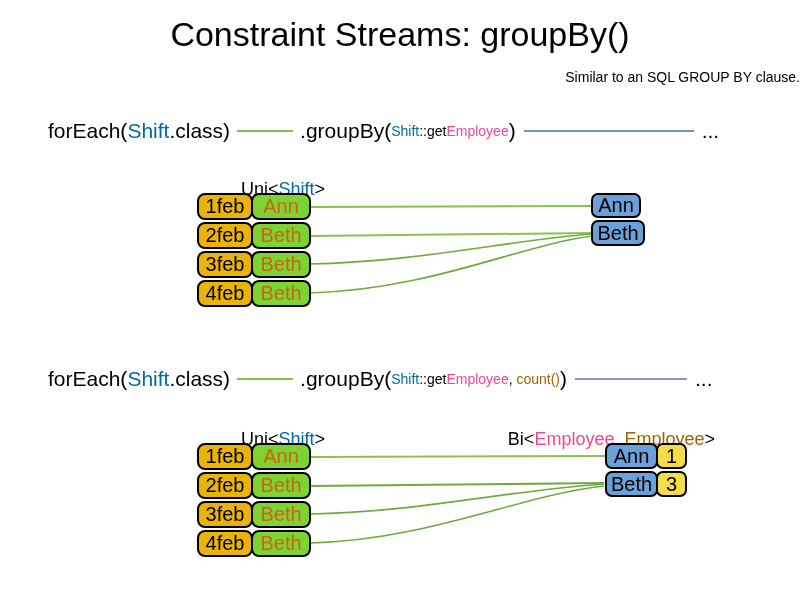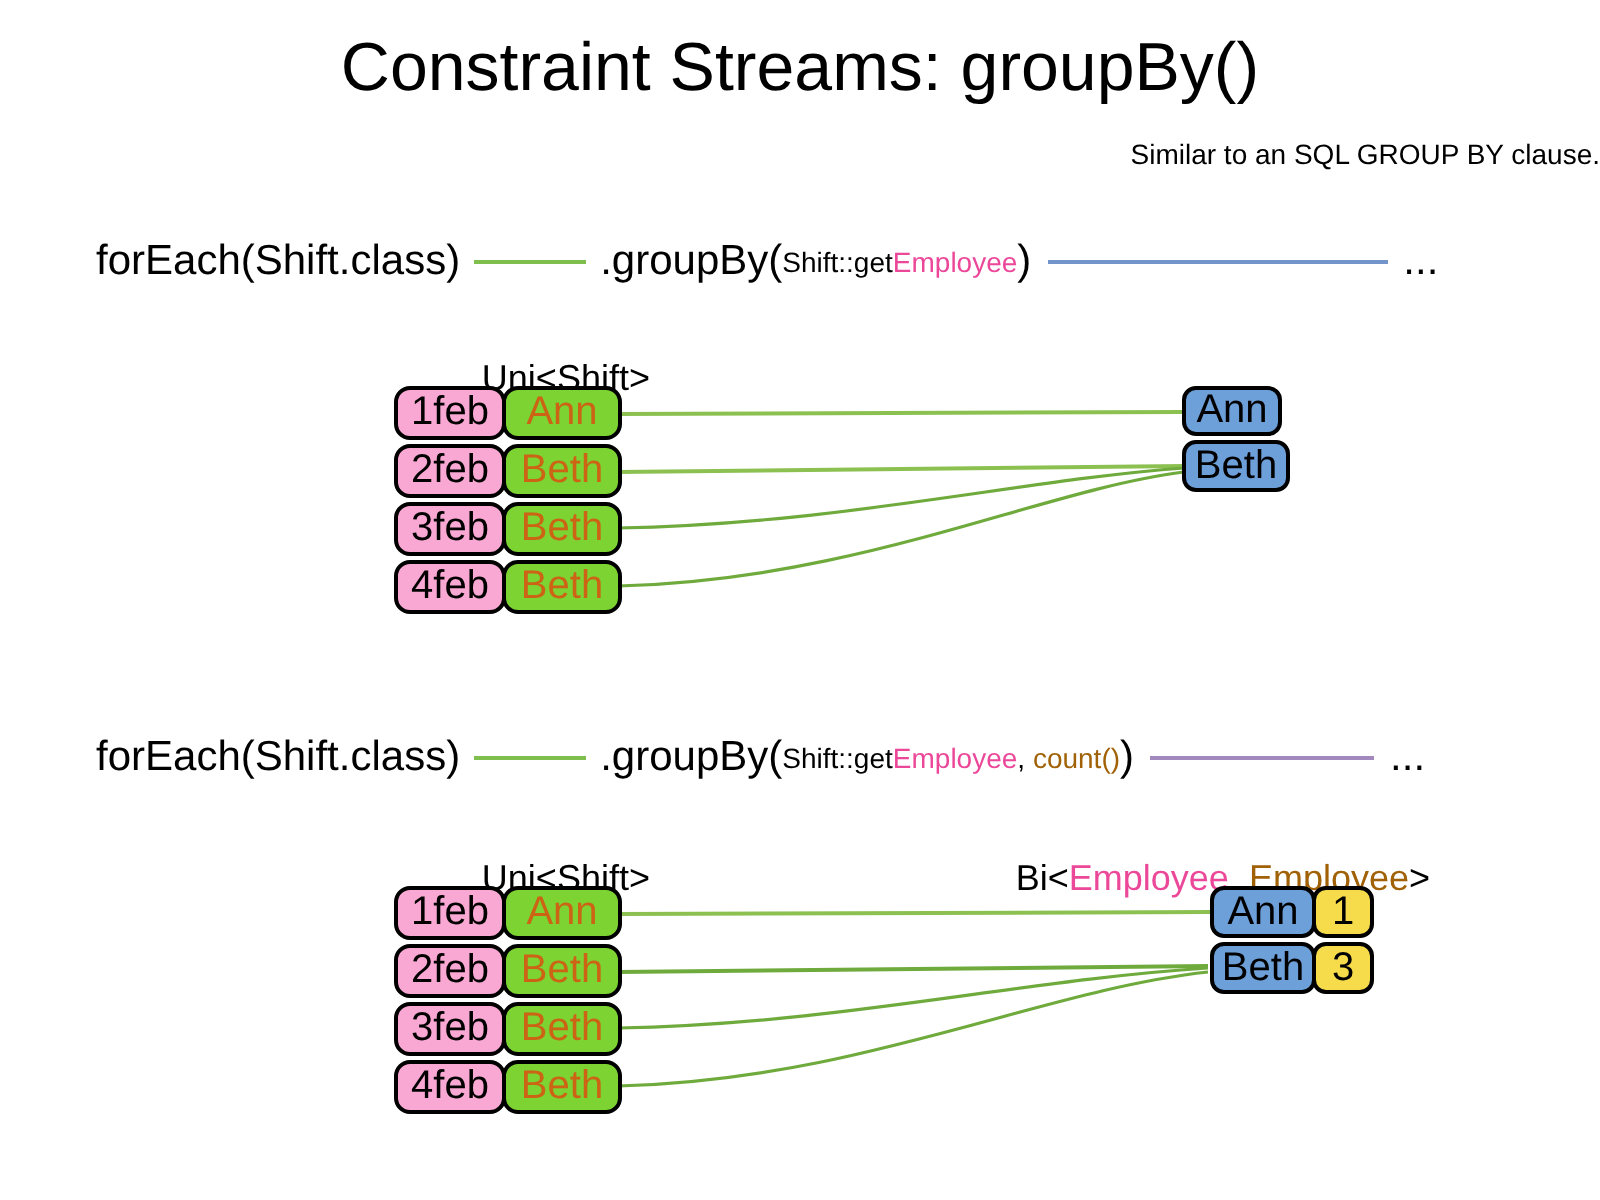--- a/index.html
+++ b/index.html
@@ -11,7 +11,7 @@
   .code{display:flex;align-items:center;height:28px;font-size:21px;white-space:pre;}
   .code span{white-space:pre;}
   .sm{font-size:14px;}
-  .tok-green{color:#000000;}
+  .tok-green{color:#0369a1;}
   .tok-blue{color:#ec4899;}
   .tok-gold{color:#a16207;}
   .cline{height:0;border-top:2px solid #000;flex:0 0 auto;}

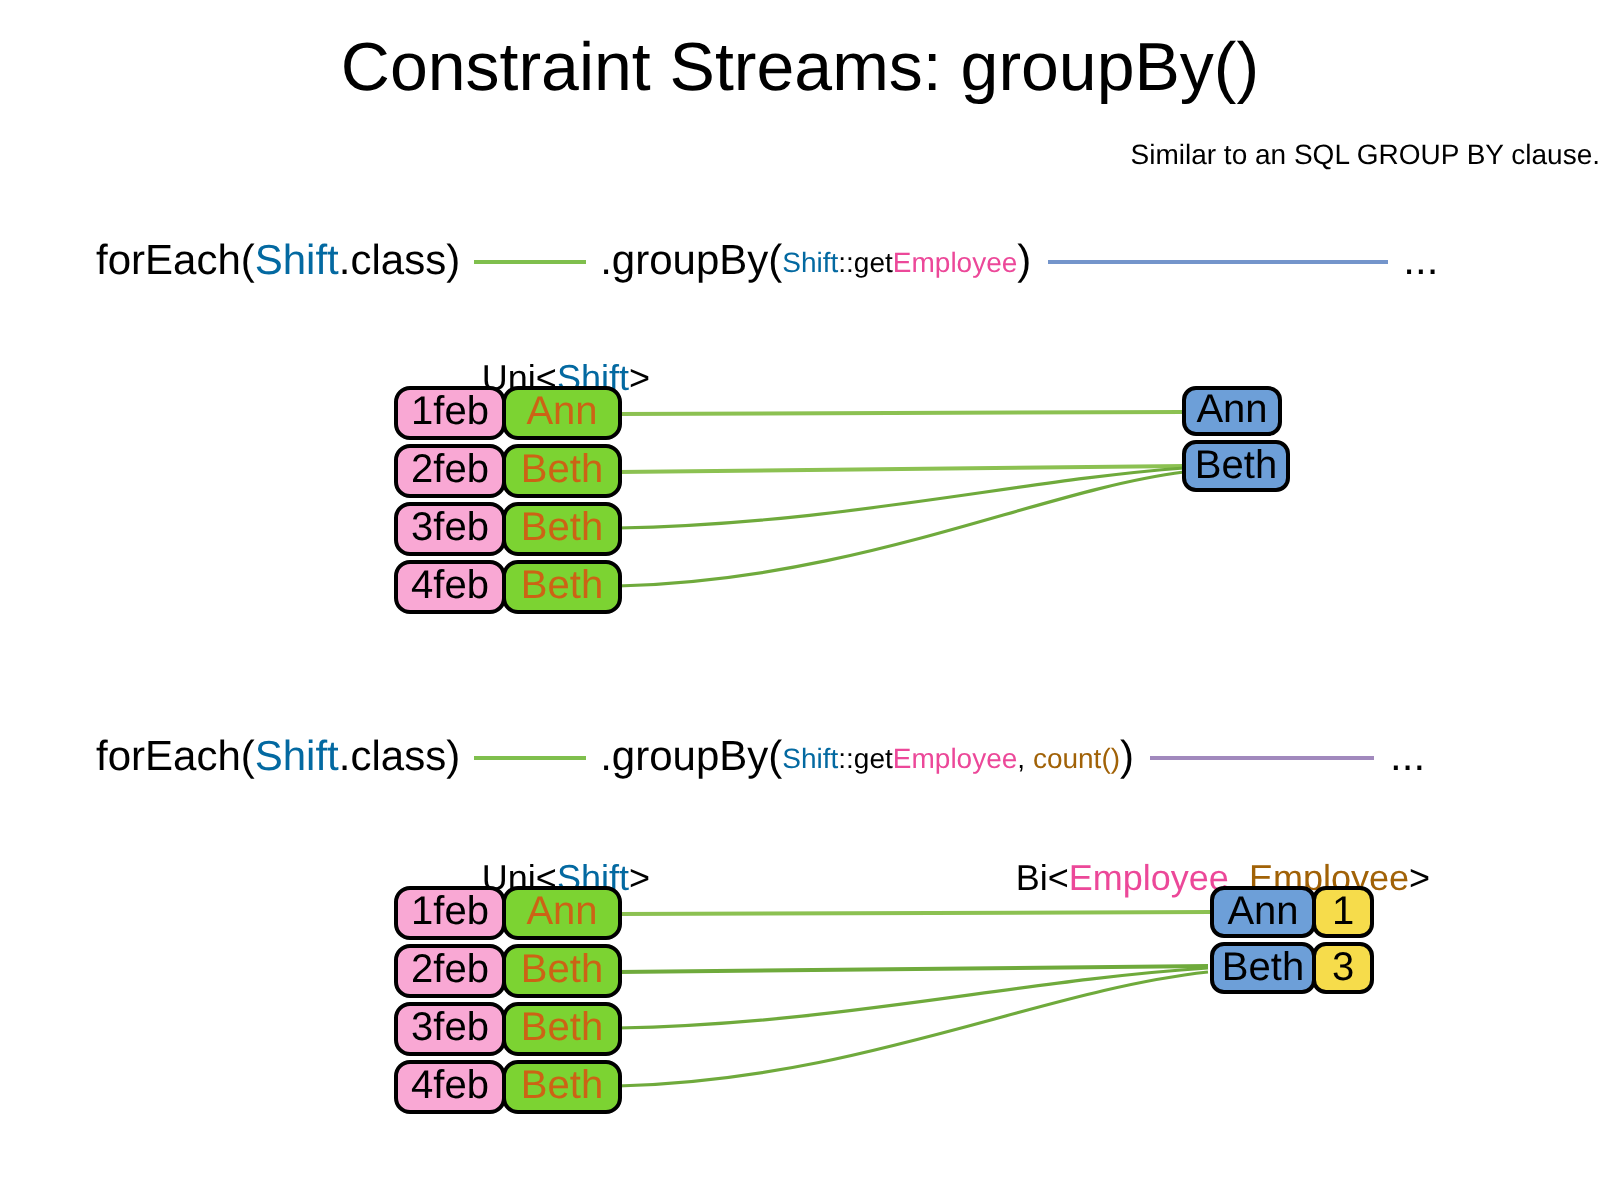--- a/index.html
+++ b/index.html
@@ -23,7 +23,7 @@
   .trow{display:flex;}
   .cell{box-sizing:border-box;border:2px solid #000;border-radius:8px;height:27px;
         display:flex;align-items:center;justify-content:center;font-size:20px;}
-  .cell.date{width:56px;background:#f9a8d4;z-index:2;}
+  .cell.date{width:56px;background:#eab308;z-index:2;}
   .cell.emp{width:60px;background:#7CD332;margin-left:-2px;color:#CC6315;z-index:1;}
   .rbox{box-sizing:border-box;border:2px solid #000;border-radius:7px;background:#6D9FD8;
         display:flex;align-items:center;justify-content:center;font-size:20px;}

